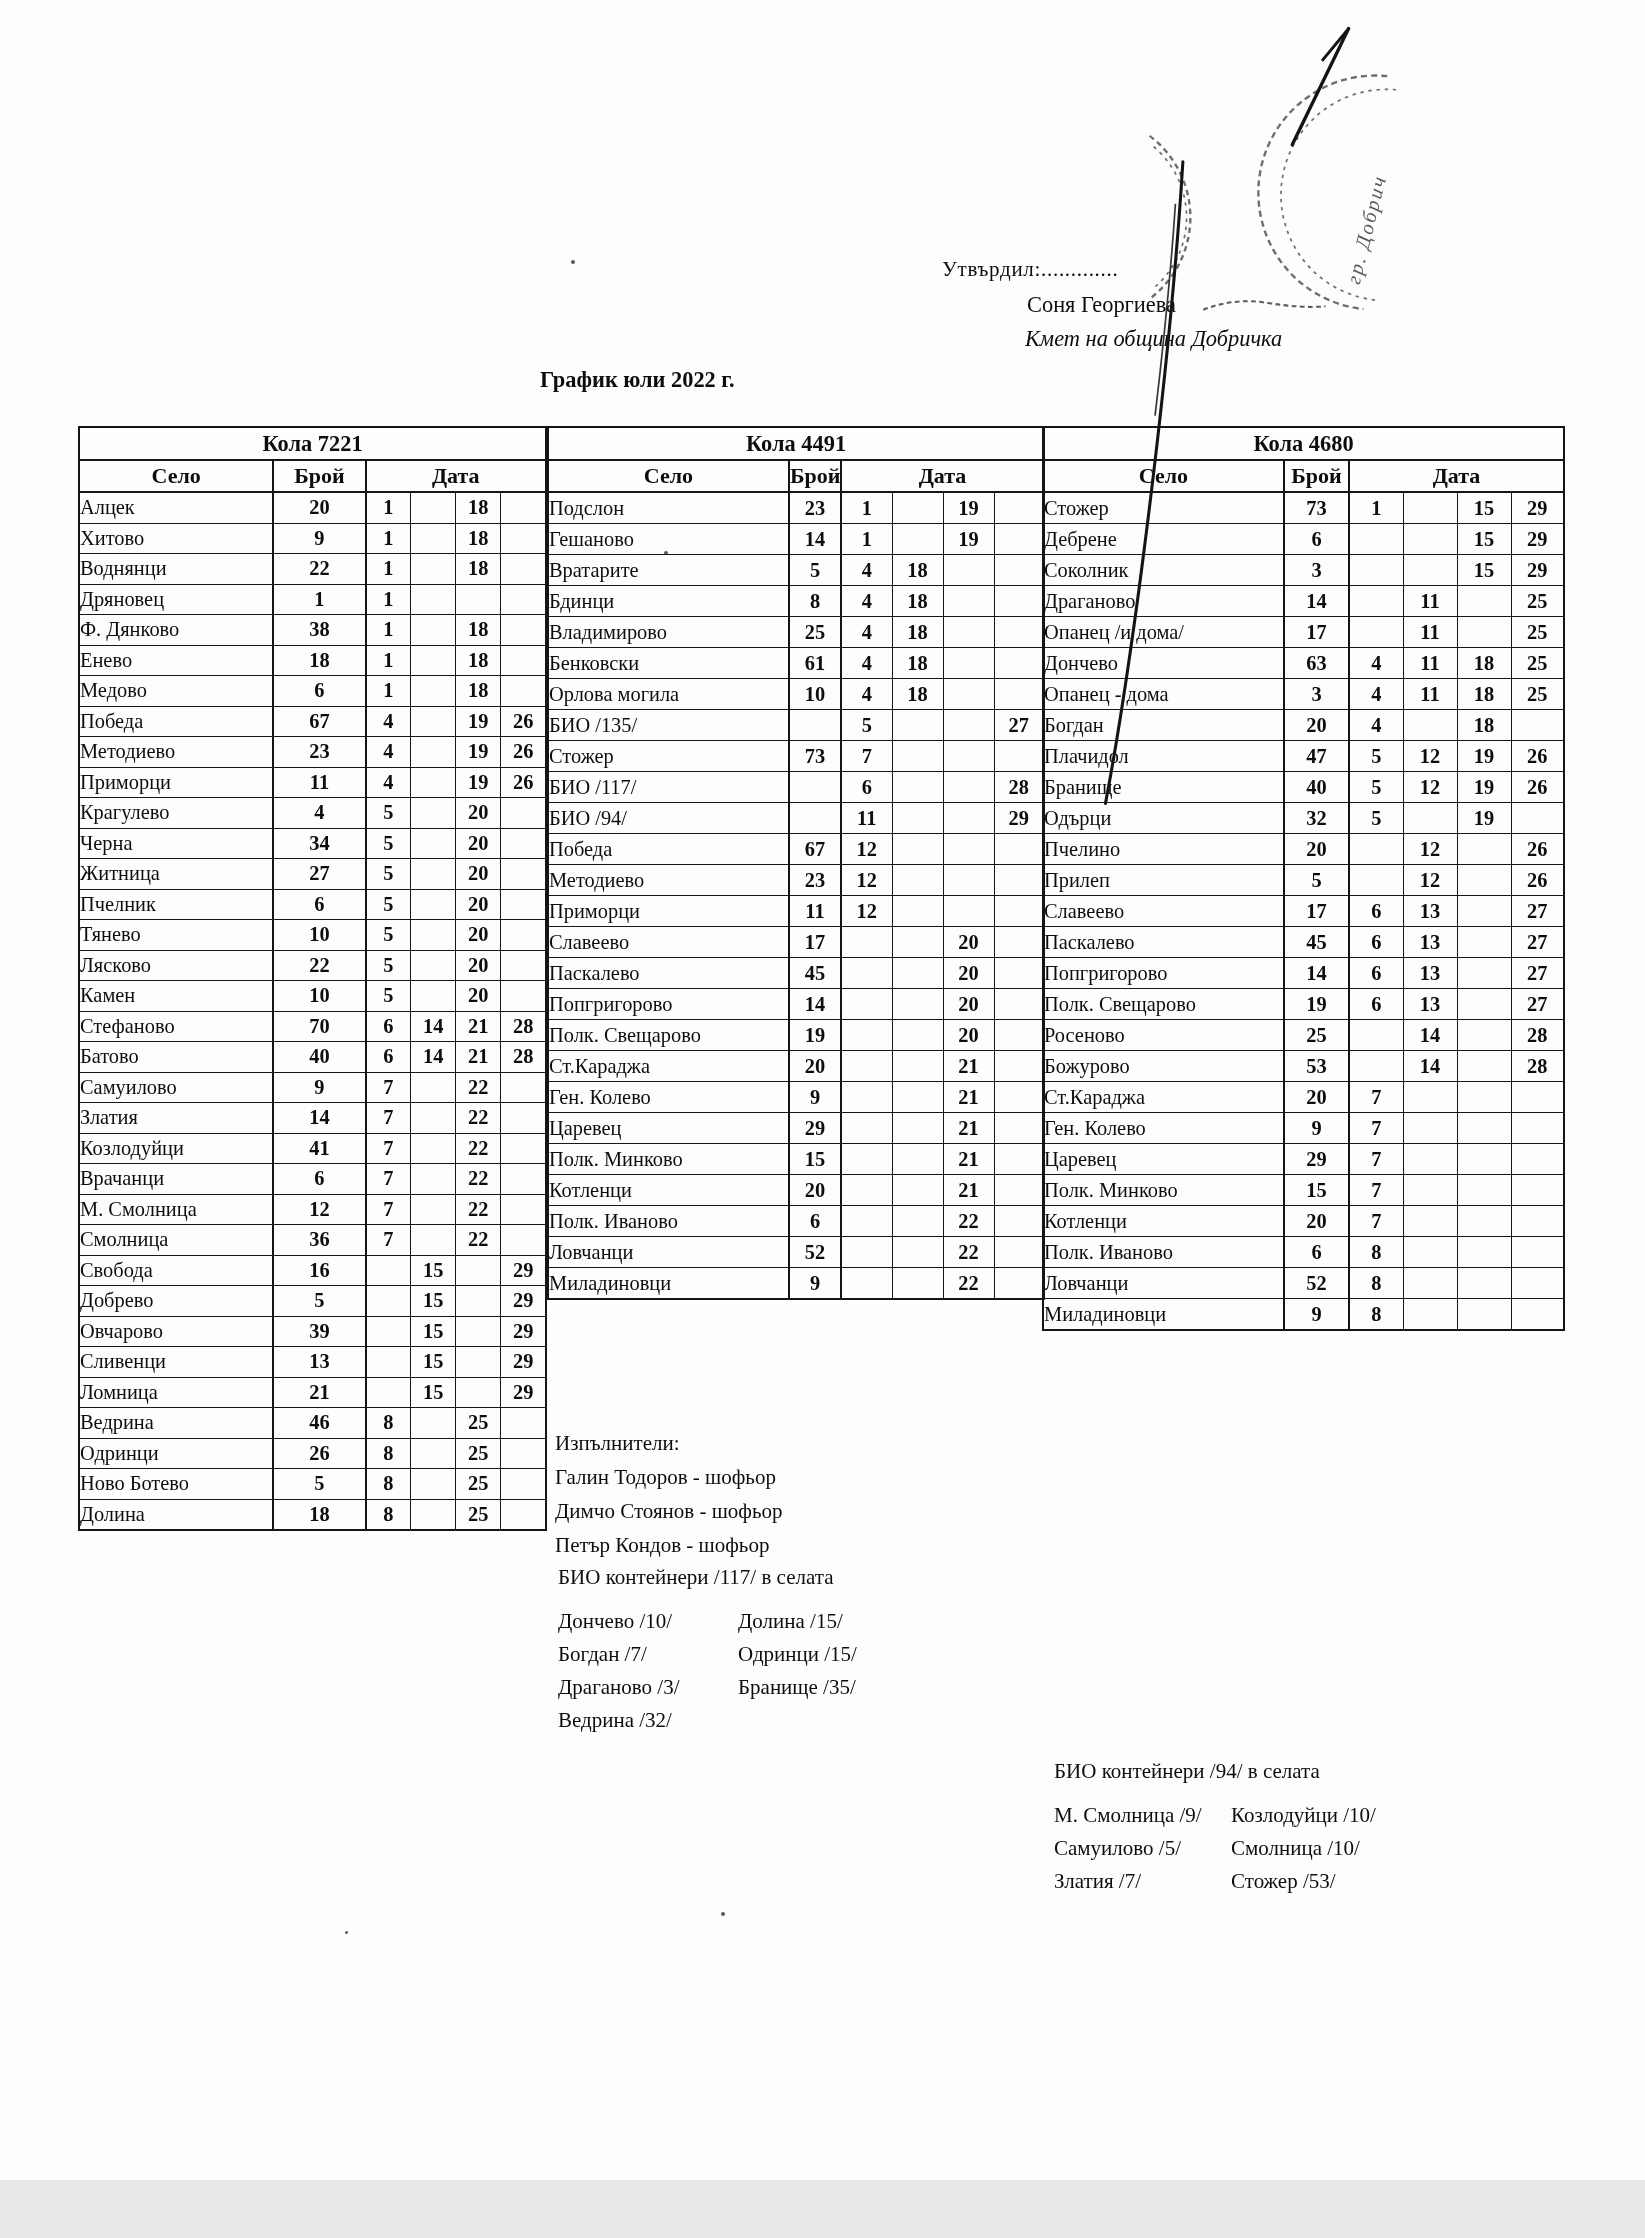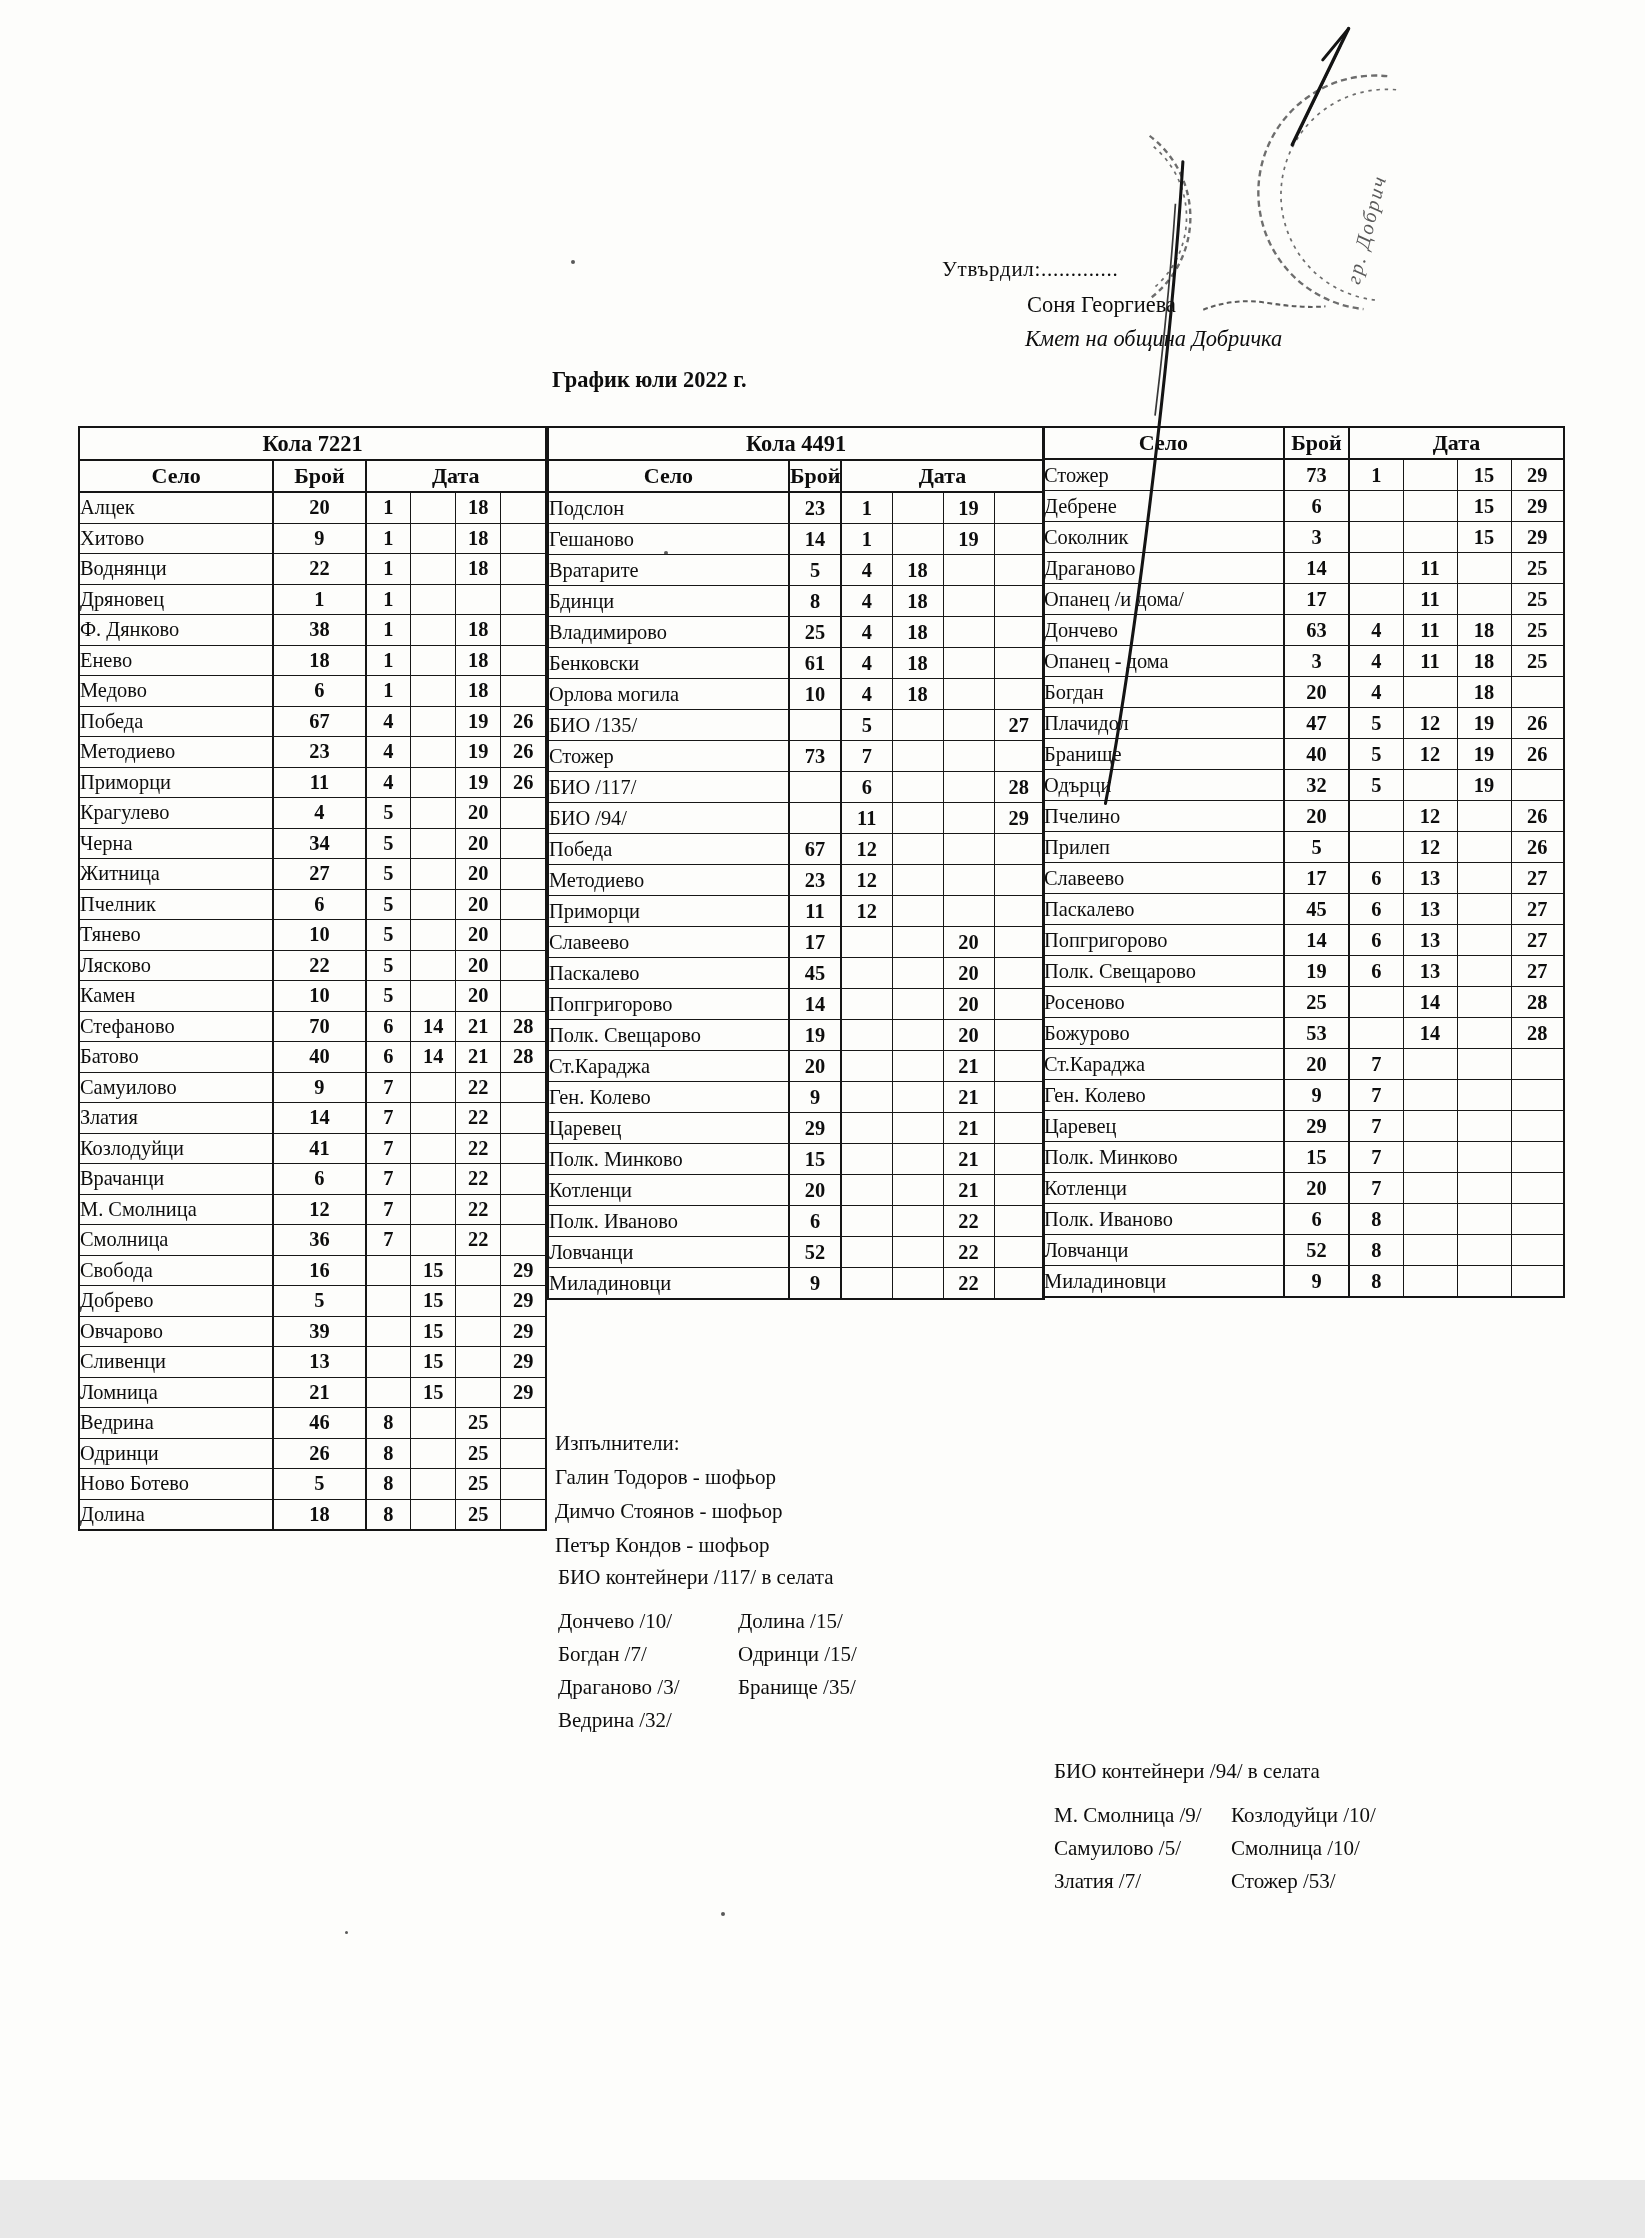--- a/index.html
+++ b/index.html
@@ -16,7 +16,7 @@
   .approved{left:942px;top:257px;font-size:21px;letter-spacing:0.7px;}
   .approver-name{left:1027px;top:292px;font-size:22.4px;}
   .approver-role{left:1025px;top:326px;font-size:22.4px;font-style:italic;}
-  .doc-title{left:540px;top:367px;font-size:22.4px;font-weight:bold;margin-left:12px;}
+  .doc-title{left:540px;top:367px;font-size:22.4px;font-weight:bold;}
   
   .tbl-wrap{position:absolute;top:426px;}
   .tw1{left:78px;width:469px;}

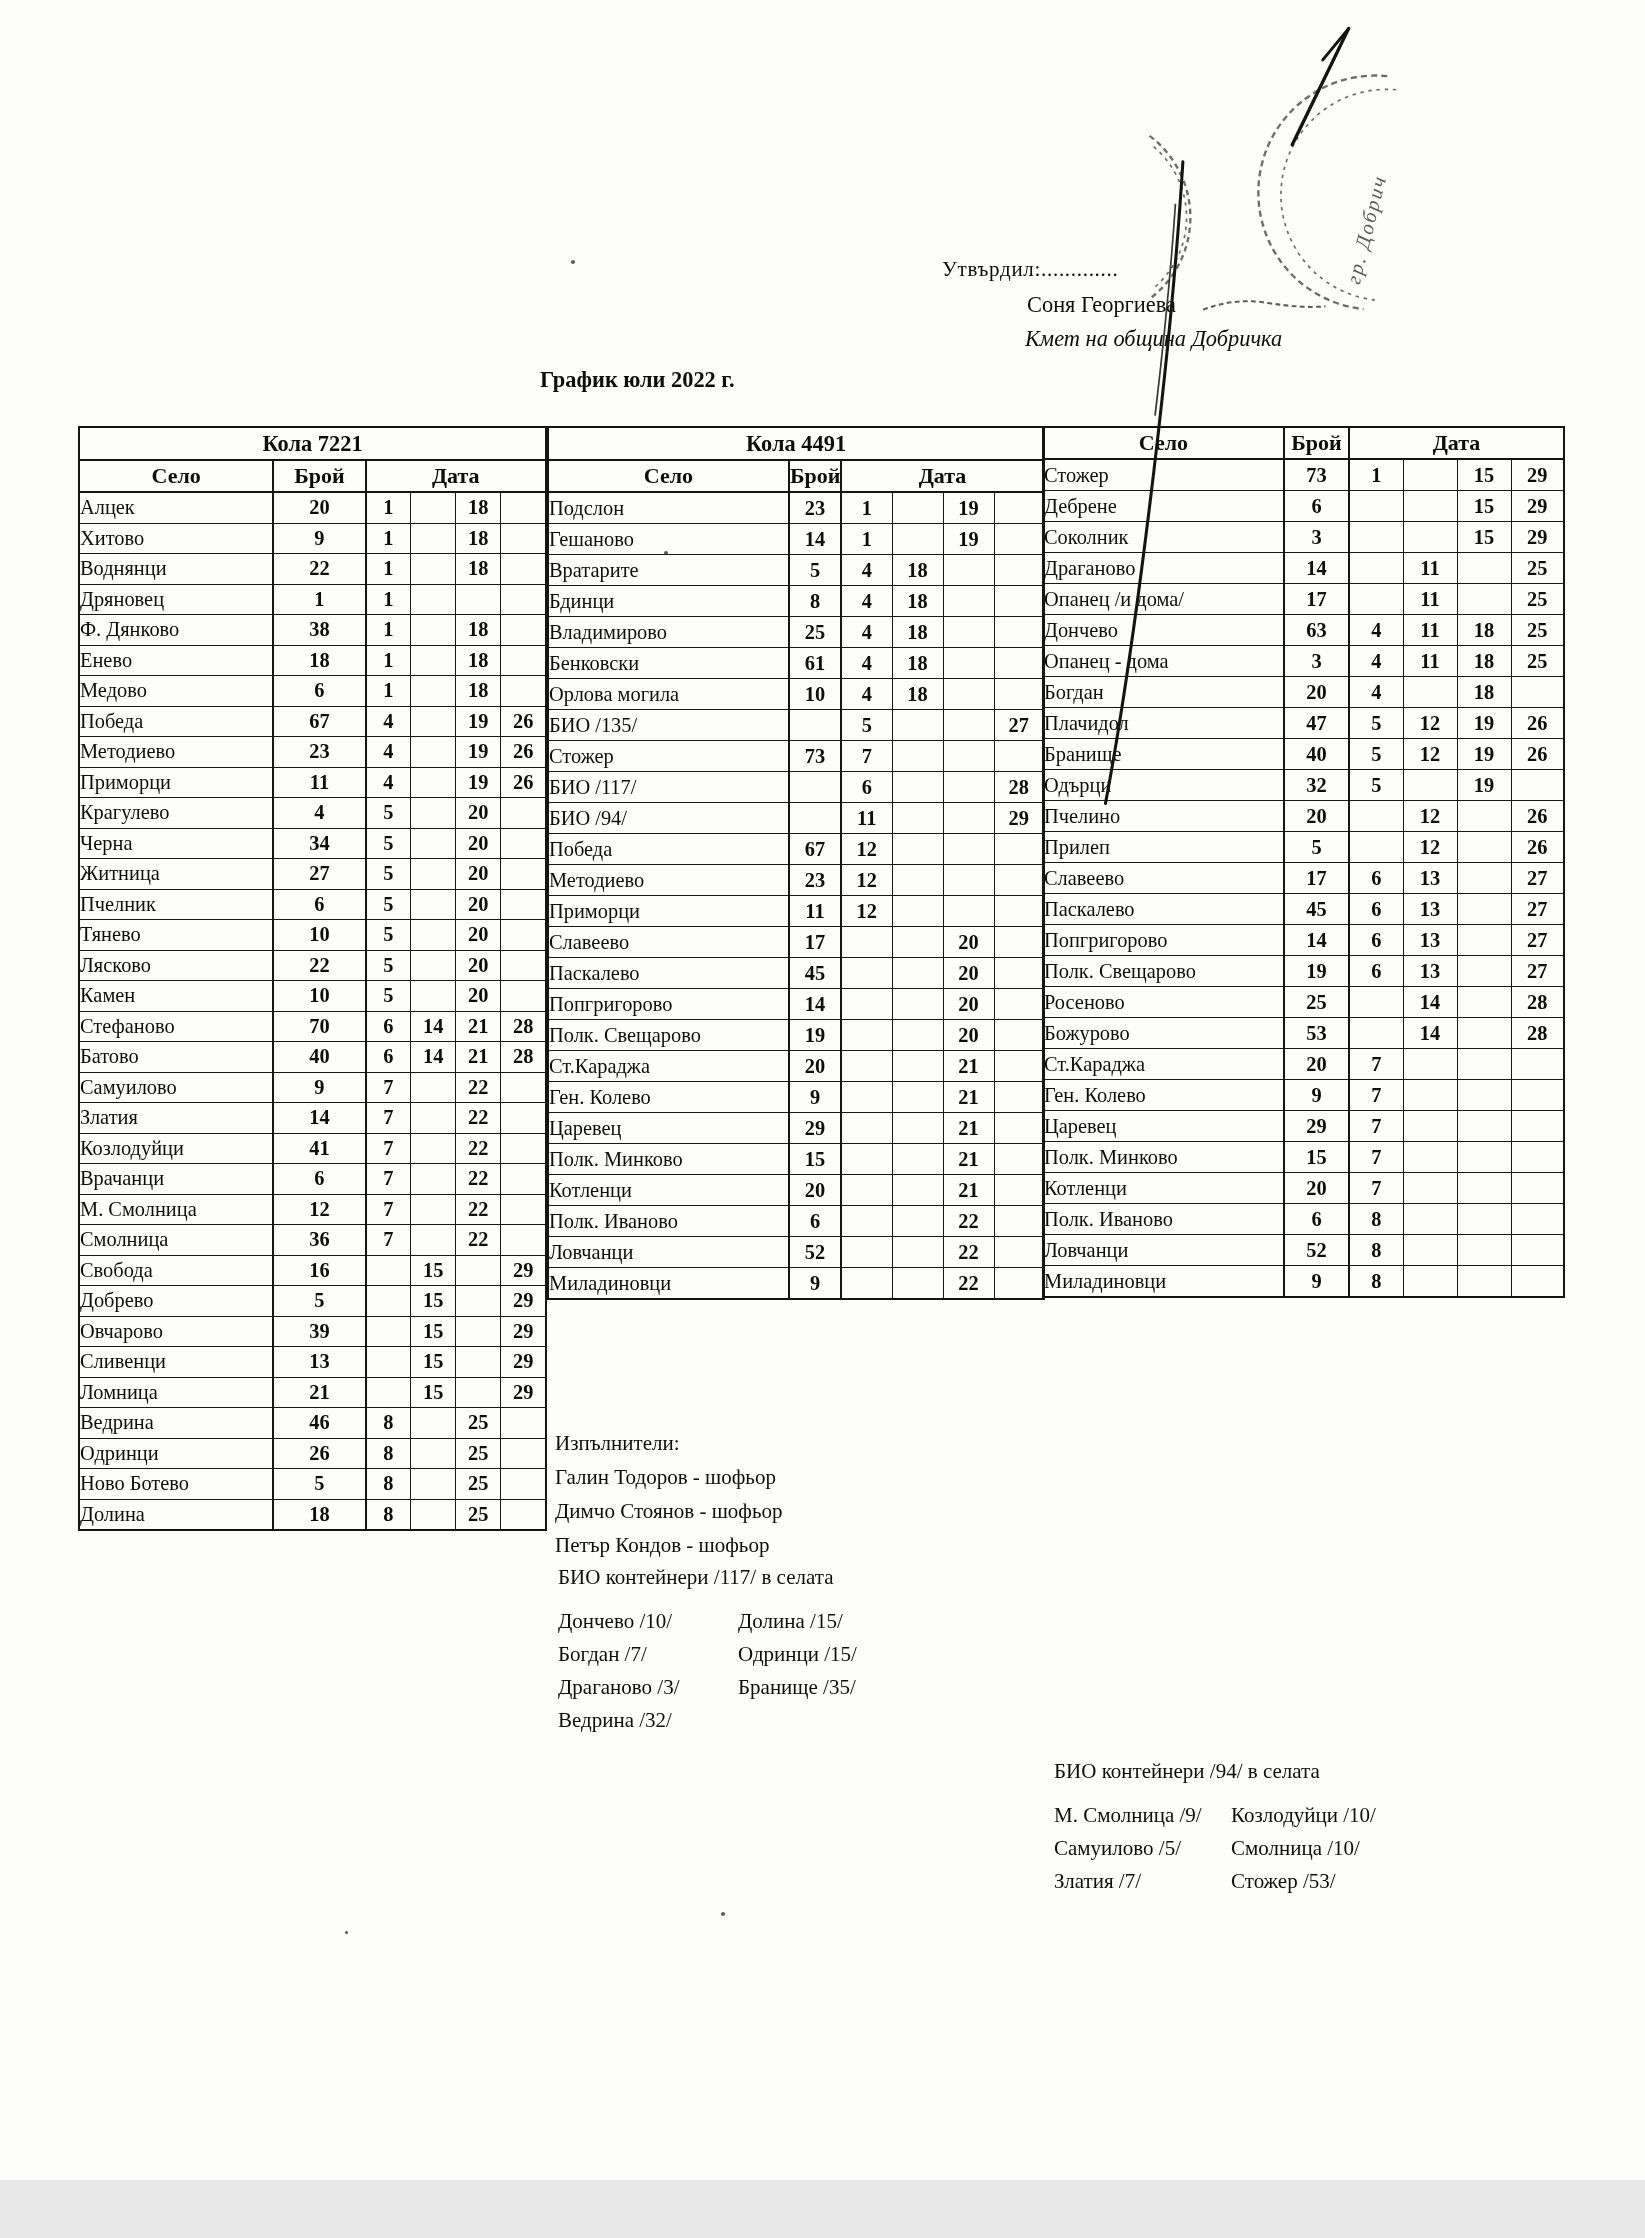--- a/index.html
+++ b/index.html
@@ -611,6 +611,9 @@
           <col style="width:53px">
       </colgroup>
       <thead>
+        <tr class="title-row">
+          <th colspan="6">Кола 4680</th>
+        </tr>
         <tr class="head-row">
           <th class="h-village">Село</th>
           <th class="h-count">Брой</th>

